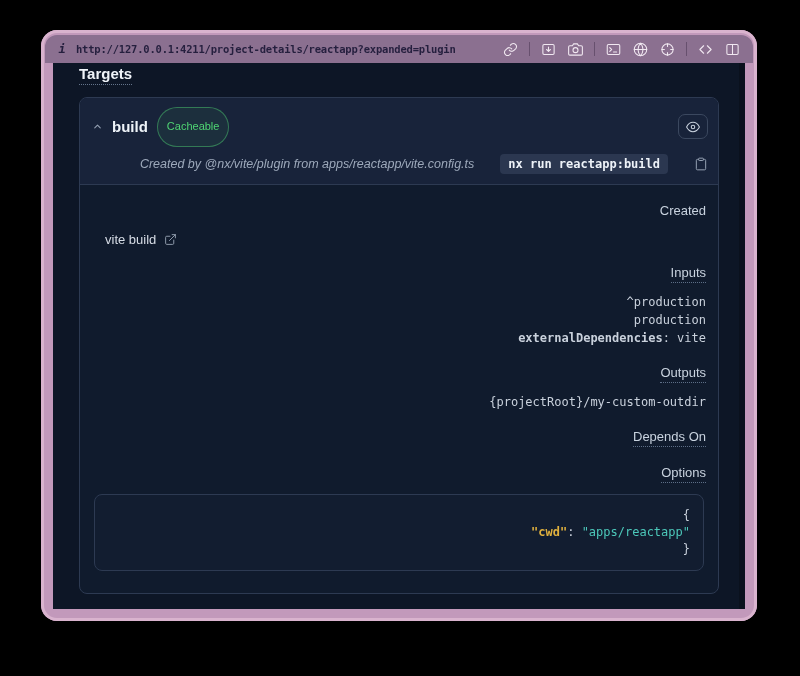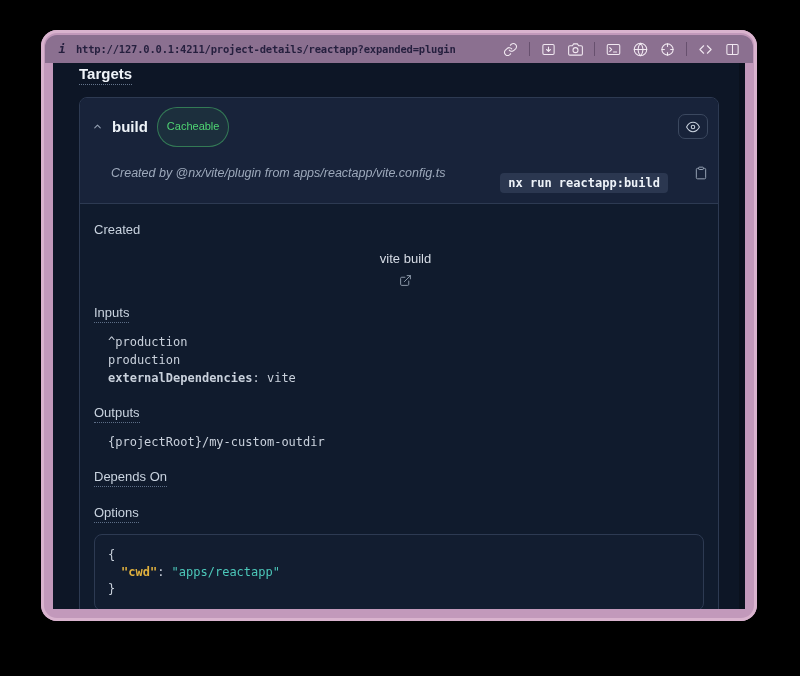--- a/index.html
+++ b/index.html
@@ -48,7 +48,7 @@
   
   .card {
     margin:0 12px; border:1px solid #2d3a52; border-radius:8px;
-    background:#101b2d; overflow:hidden;
+    background:#101b2d; overflow:hidden;text-align:right;
   }
   .card-head { background:#18233a; border-bottom:1px solid #2d3a52; }
   .head-row { display:flex; align-items:center; gap:9px; padding:9px 10px 0 12px; cursor:pointer; }

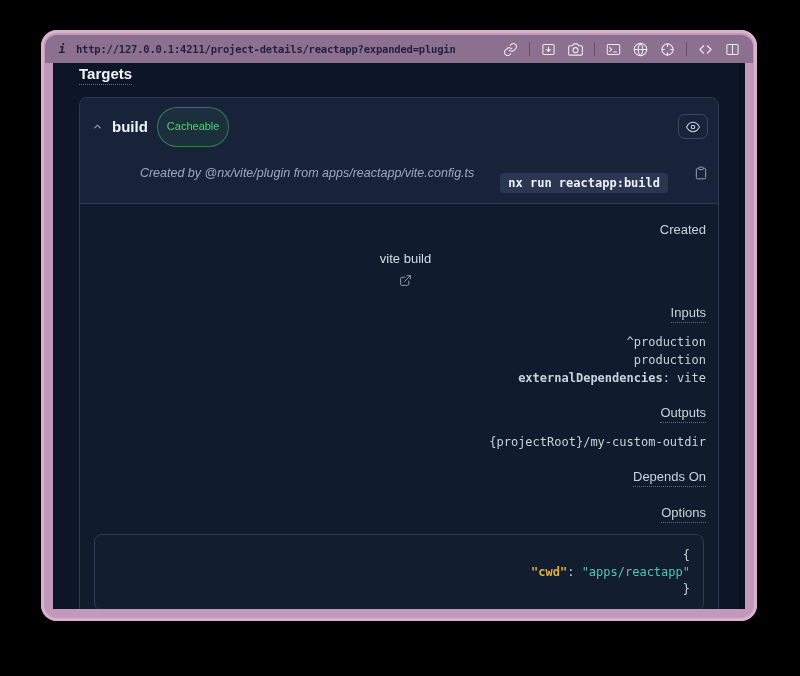--- a/index.html
+++ b/index.html
@@ -70,7 +70,7 @@
   .created-text { font-style:italic; font-size:12.5px; color:#9da9bb; flex:1; }
   .chip {
     font-family:"DejaVu Sans Mono", monospace; font-size:12px; font-weight:bold;
-    color:#edf2f8; background:#2b3750; border-radius:4px; padding:3px 8px; white-space:nowrap;margin-top:19px;
+    color:#edf2f8; background:#2b3750; border-radius:4px; padding:3px 8px; white-space:nowrap;
   }
   .copy-btn { display:flex; color:#97a3b4; cursor:pointer; }
   .copy-btn svg { width:14px; height:14px; stroke:currentColor; fill:none; stroke-width:1.7; }

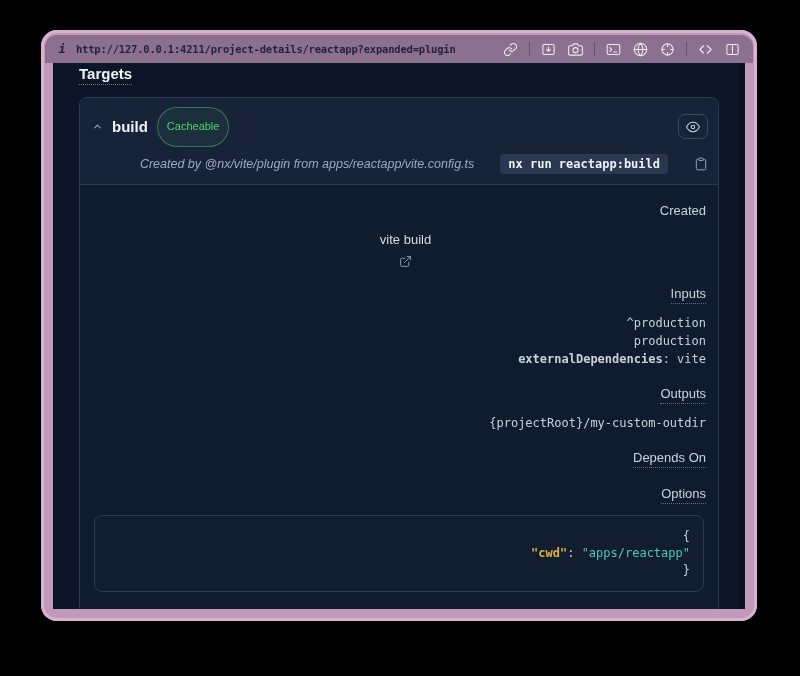--- a/index.html
+++ b/index.html
@@ -78,7 +78,7 @@
   .sec-head { margin:17px 0 0 2px; line-height:1; }
   .sec-label { display:inline-block; font-size:13px; color:#c9d3df; padding-bottom:3px; }
   .sec-label.dotted { border-bottom:1px dotted #5d6e87; }
-  .cmd-row { margin:12px 0 0 13px; display:flex; align-items:center; gap:8px; font-size:13px; color:#d6dce5;flex-direction:column; }
+  .cmd-row { margin:12px 0 0 13px; display:flex; align-items:center; gap:8px; font-size:13px; color:#d6dce5; }
   .ext-link { display:flex; color:#8f9bac; cursor:pointer; }
   .ext-link svg { width:13px; height:13px; stroke:currentColor; fill:none; stroke-width:1.8; stroke-linecap:round; stroke-linejoin:round; }
   .mono-list {

